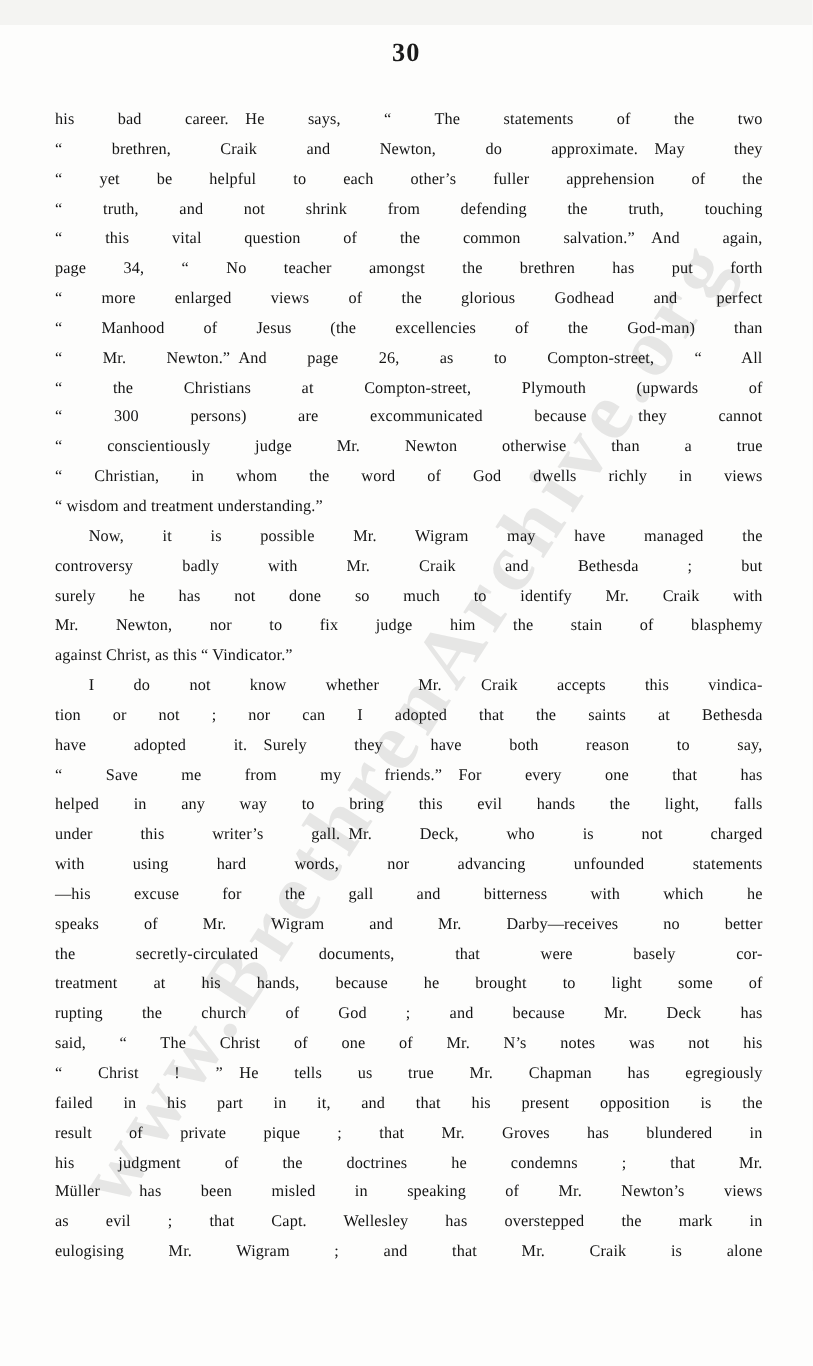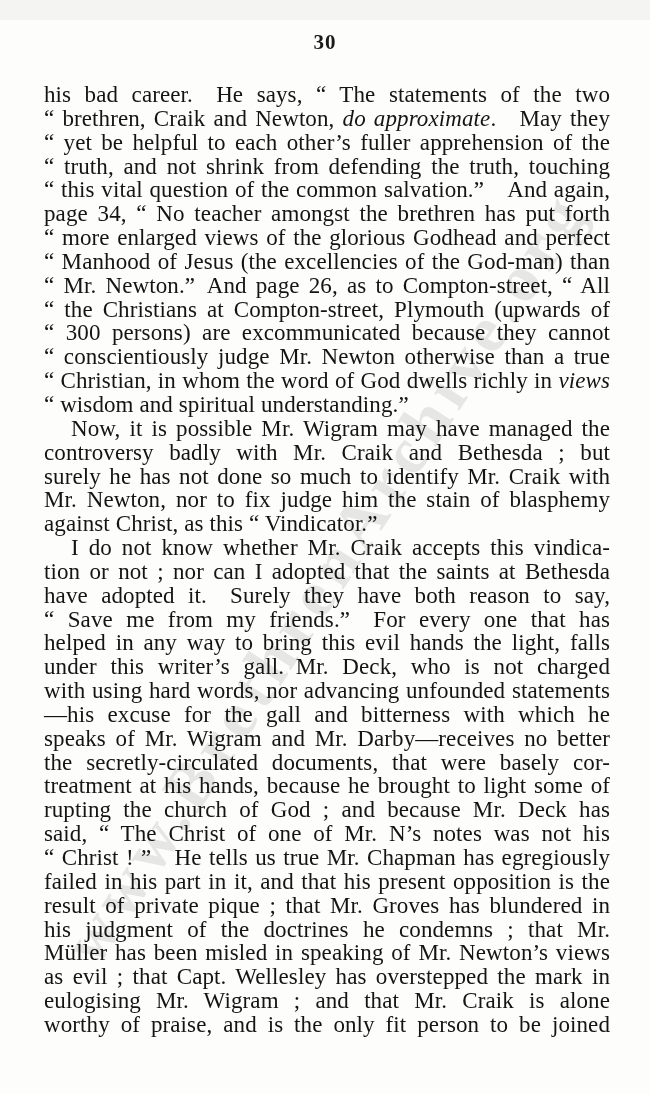--- a/index.html
+++ b/index.html
@@ -44,7 +44,7 @@
     width: 566px;
   }
   .line {
-    font-size: 23px;
+    font-size: 13px;
     height: 23.85px;
     line-height: 23.85px;
     text-align: justify;

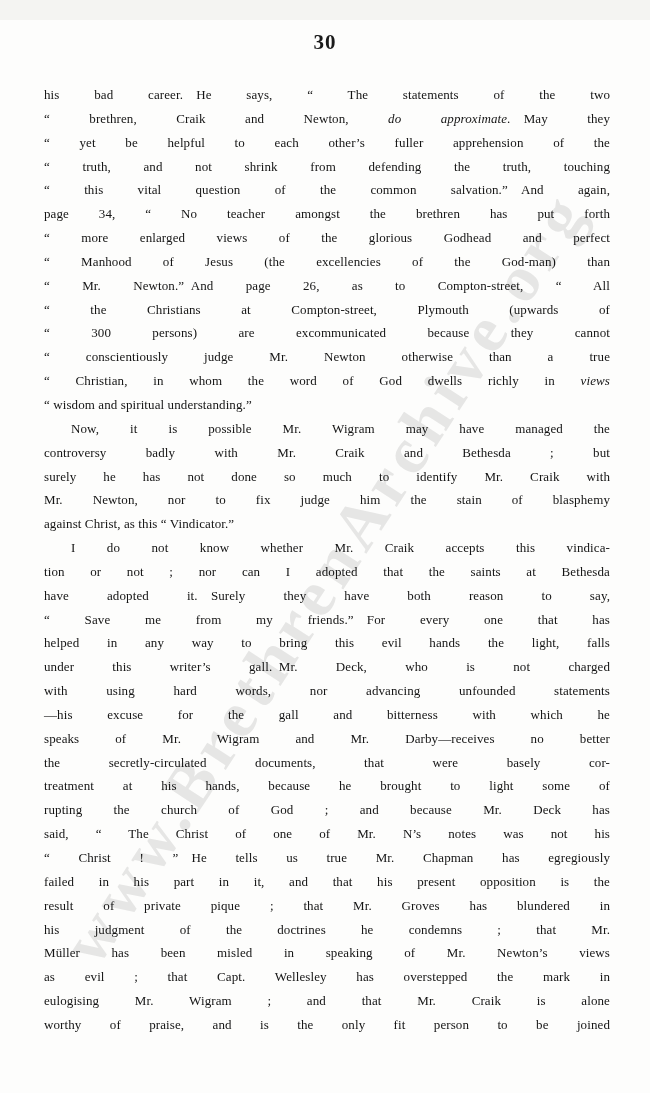--- a/index.html
+++ b/index.html
@@ -54,7 +54,7 @@
   }
   .line.nj { text-align-last: left; }
   .line.ind { padding-left: 27px; }
-  .it { font-style: italic; }
+  .it { }
 </style>
 </head>
 <body>

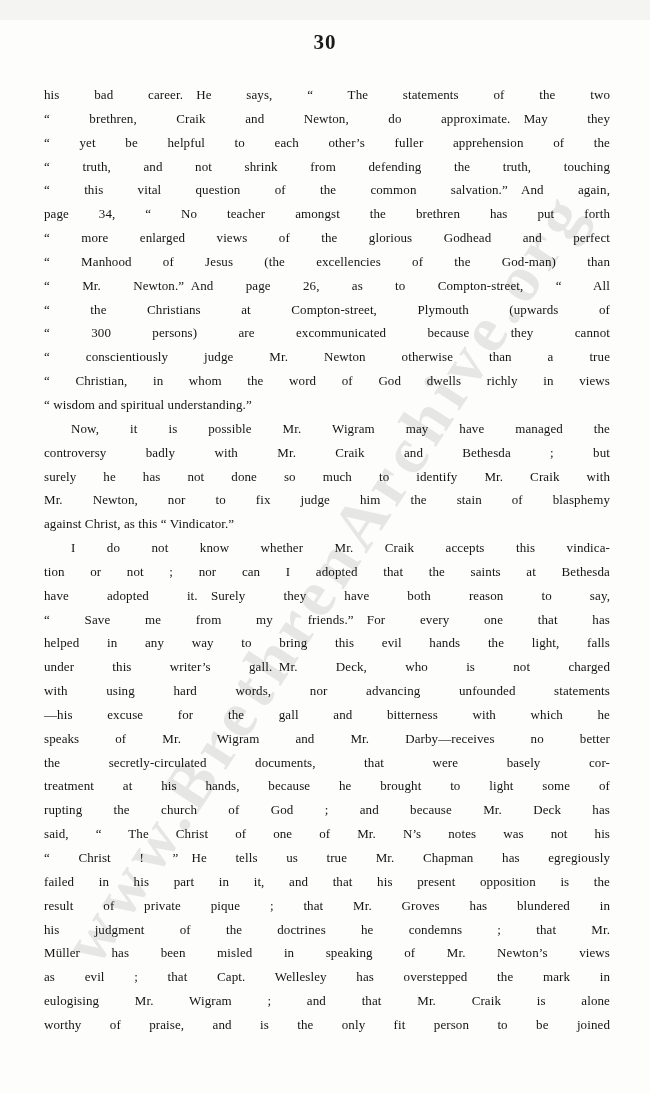--- a/index.html
+++ b/index.html
@@ -78,7 +78,7 @@
       <div class="line"><span>“ 300 persons) are excommunicated because they cannot</span></div>
       <div class="line"><span>“ conscientiously judge Mr. Newton otherwise than a true</span></div>
       <div class="line"><span>“ Christian, in whom the word of God dwells richly in </span><span class="it">views</span></div>
-      <div class="line nj"><span>“ wisdom and spiritual understanding.”</span></div>
+      <div class="line nj"><span>“ wisdom and treatment understanding.”</span></div>
       <div class="line ind"><span>Now, it is possible Mr. Wigram may have managed the</span></div>
       <div class="line"><span>controversy badly with Mr. Craik and Bethesda ; but</span></div>
       <div class="line"><span>surely he has not done so much to identify Mr. Craik with</span></div>

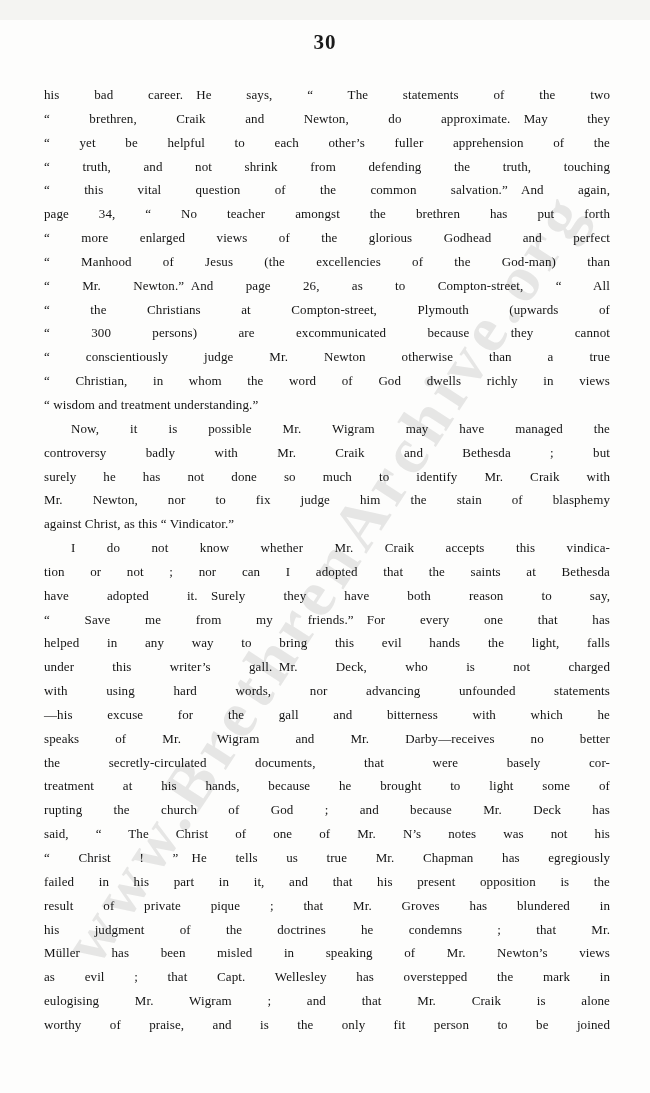--- a/index.html
+++ b/index.html
@@ -104,7 +104,6 @@
       <div class="line"><span>Müller has been misled in speaking of Mr. Newton’s views</span></div>
       <div class="line"><span>as evil ; that Capt. Wellesley has overstepped the mark in</span></div>
       <div class="line"><span>eulogising Mr. Wigram ; and that Mr. Craik is alone</span></div>
-      <div class="line"><span>worthy of praise, and is the only fit person to be joined</span></div>
     </div>
 </div>
 

